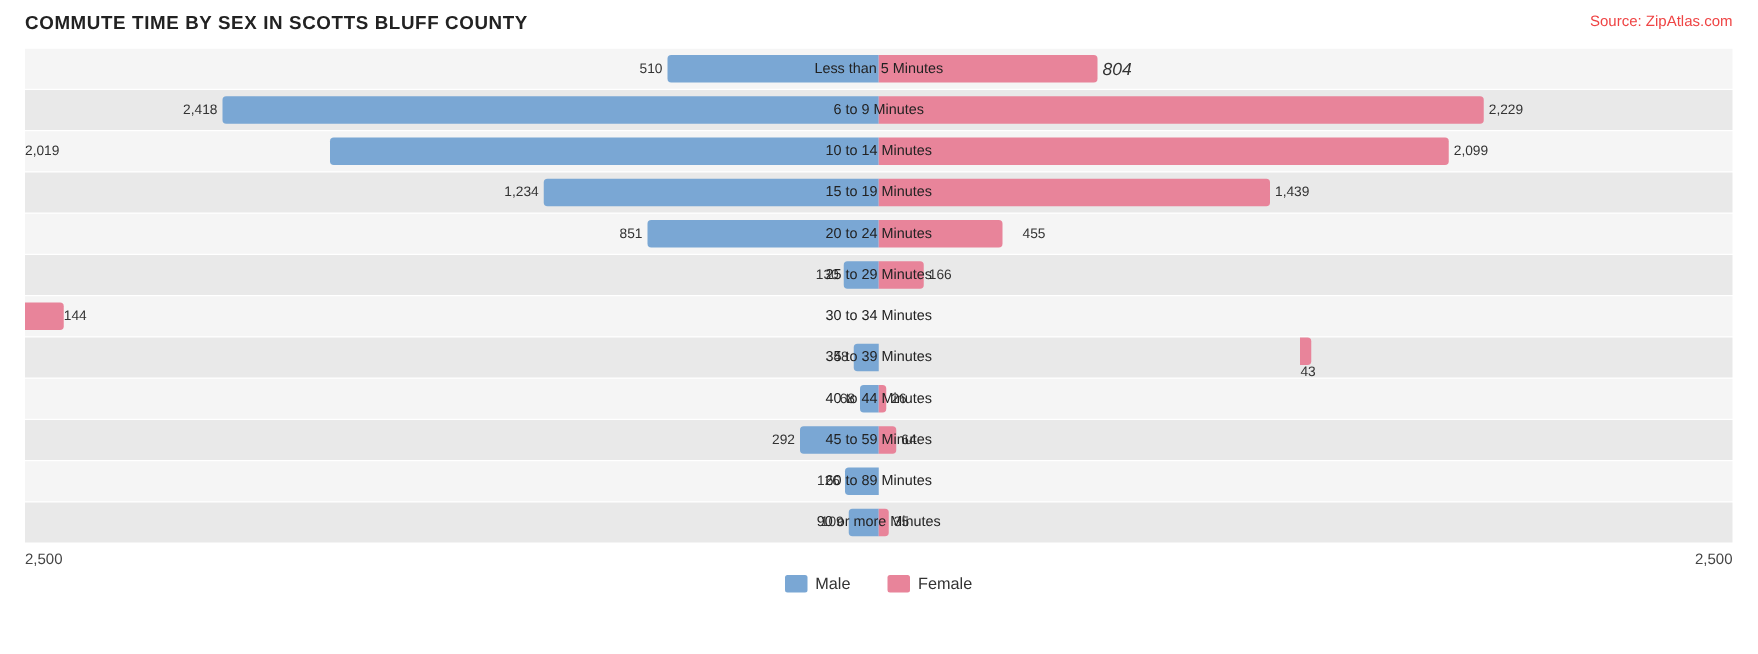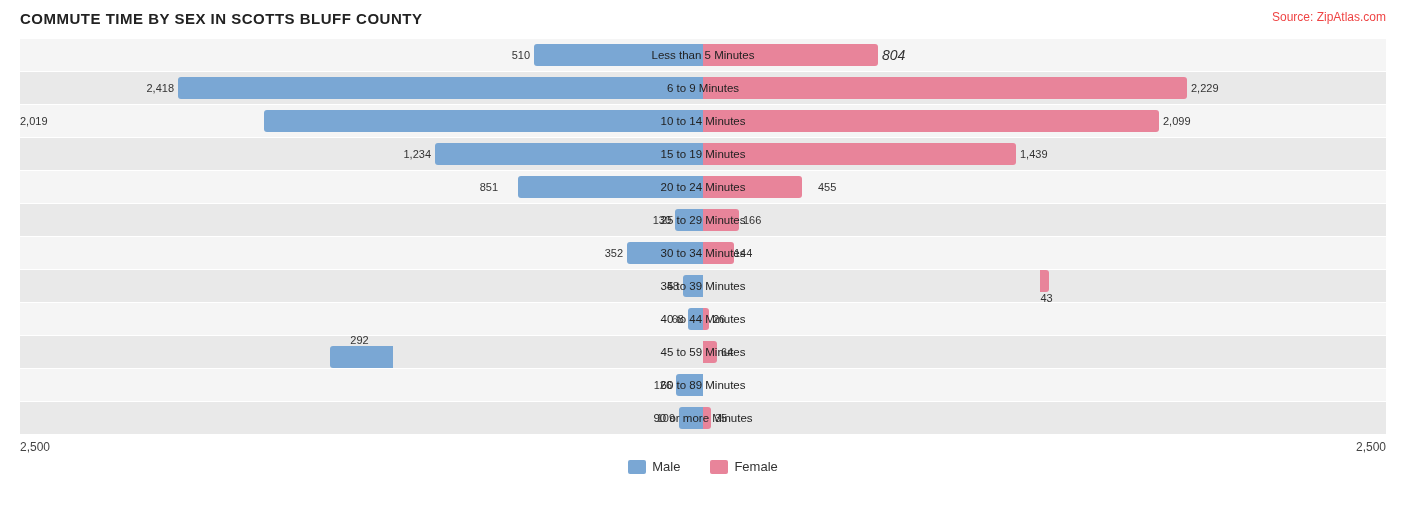--- a/index.html
+++ b/index.html
@@ -119,7 +119,7 @@
       <div style="position: relative; display: flex; align-items: center; margin-bottom: 1px; height: 32px;">
         <div style="position: absolute; inset: 0px; background: rgb(245, 245, 245);"></div>
         <div style="width: 50%; display: flex; align-items: center; justify-content: flex-end; height: 100%; position: relative; z-index: 1;">
-          <span style="font-size: 11px; color: rgb(51, 51, 51); margin-right: 20px; white-space: nowrap;">851</span>
+          <span style="font-size: 11px; color: rgb(51, 51, 51); margin-right: 4px; white-space: nowrap;">851</span>
           <div style="width: 185px; height: 22px; background: rgb(122, 167, 212); border-radius: 3px 0px 0px 3px; flex-shrink: 0;"></div>
         </div>
         <div style="position: absolute; left: 50%; transform: translateX(-50%); z-index: 10; font-size: 11.5px; color: rgb(34, 34, 34); white-space: nowrap; text-align: center; width: 165px;">20 to 24 Minutes</div>

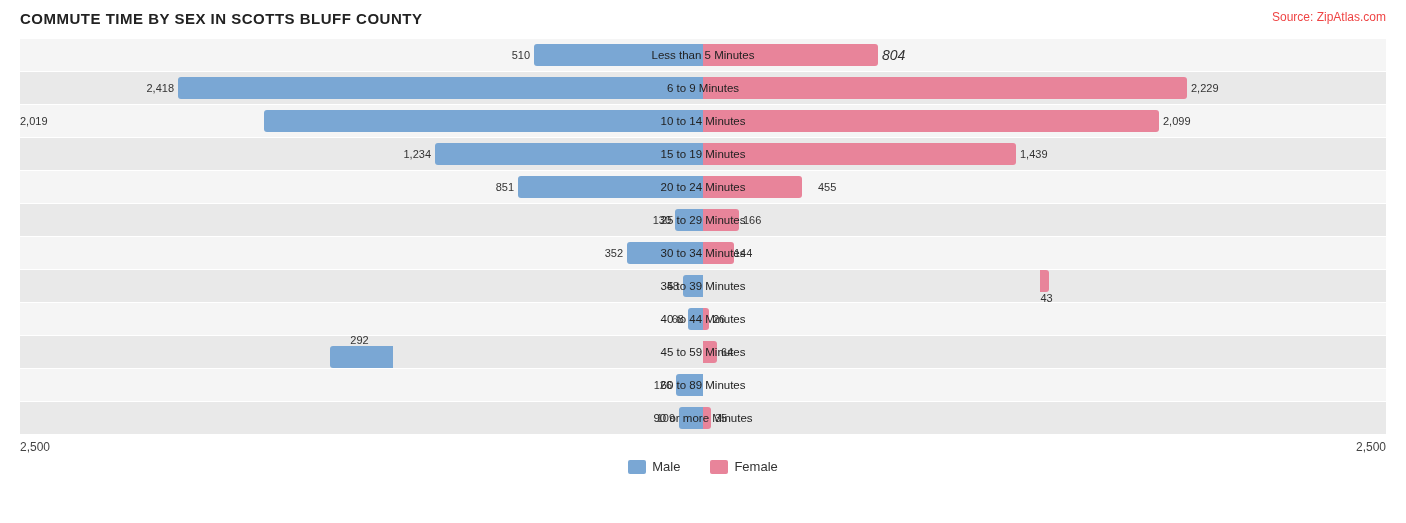--- a/index.html
+++ b/index.html
@@ -142,10 +142,6 @@
       </div>
       <div style="position: relative; display: flex; align-items: center; margin-bottom: 1px; height: 32px;">
         <div style="position: absolute; inset: 0px; background: rgb(245, 245, 245);"></div>
-        <div style="width: 50%; display: flex; align-items: center; justify-content: flex-end; height: 100%; position: relative; z-index: 1;">
-          <span style="font-size: 11px; color: rgb(51, 51, 51); margin-right: 4px; white-space: nowrap;">352</span>
-          <div style="width: 76px; height: 22px; background: rgb(122, 167, 212); border-radius: 3px 0px 0px 3px; flex-shrink: 0;"></div>
-        </div>
         <div style="position: absolute; left: 50%; transform: translateX(-50%); z-index: 10; font-size: 11.5px; color: rgb(34, 34, 34); white-space: nowrap; text-align: center; width: 165px;">30 to 34 Minutes</div>
         <div style="width: 50%; display: flex; align-items: center; justify-content: flex-start; height: 100%; position: relative; z-index: 1;">
           <div style="width: 31px; height: 22px; background: rgb(232, 132, 154); border-radius: 0px 3px 3px 0px; flex-shrink: 0;"></div>

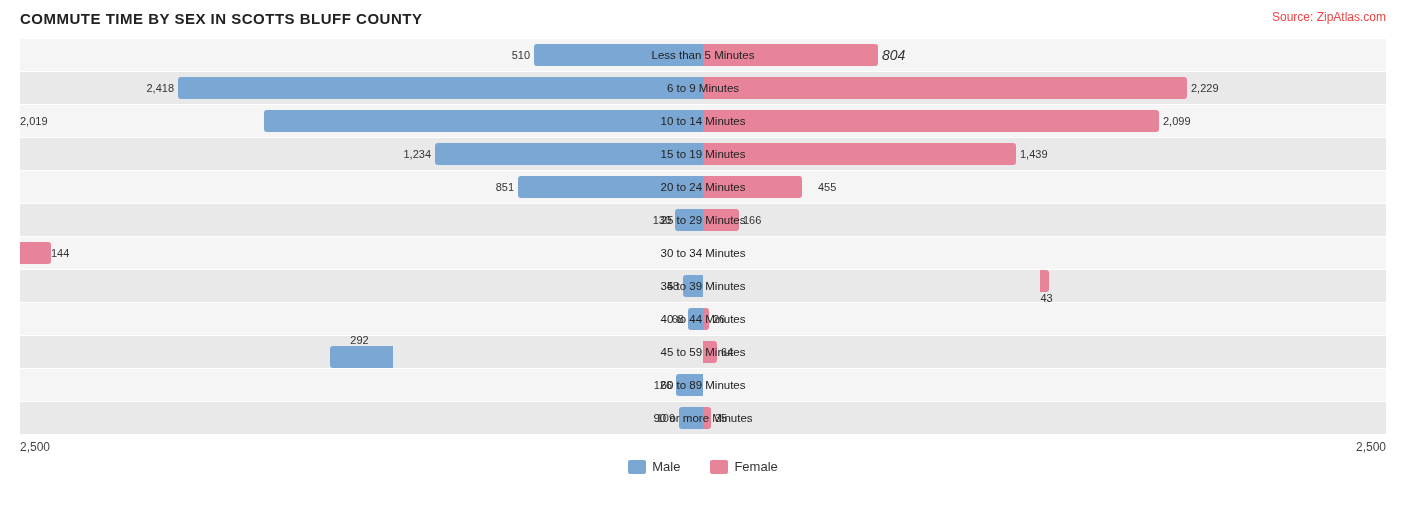--- a/index.html
+++ b/index.html
@@ -174,7 +174,7 @@
       </div>
       <div style="position: relative; display: flex; align-items: center; margin-bottom: 1px; height: 32px;">
         <div style="position: absolute; inset: 0px; background: rgb(233, 233, 233);"></div>
-        <div style="width: 50%; display: flex; align-items: center; justify-content: flex-end; height: 100%; position: relative; z-index: 1; flex-direction: column;">
+        <div style="width: 50%; display: flex; align-items: center; justify-content: flex-end; height: 100%; position: relative; z-index: 1;">
           <span style="font-size: 11px; color: rgb(51, 51, 51); margin-right: 4px; white-space: nowrap;">292</span>
           <div style="width: 63px; height: 22px; background: rgb(122, 167, 212); border-radius: 3px 0px 0px 3px; flex-shrink: 0;"></div>
         </div>

